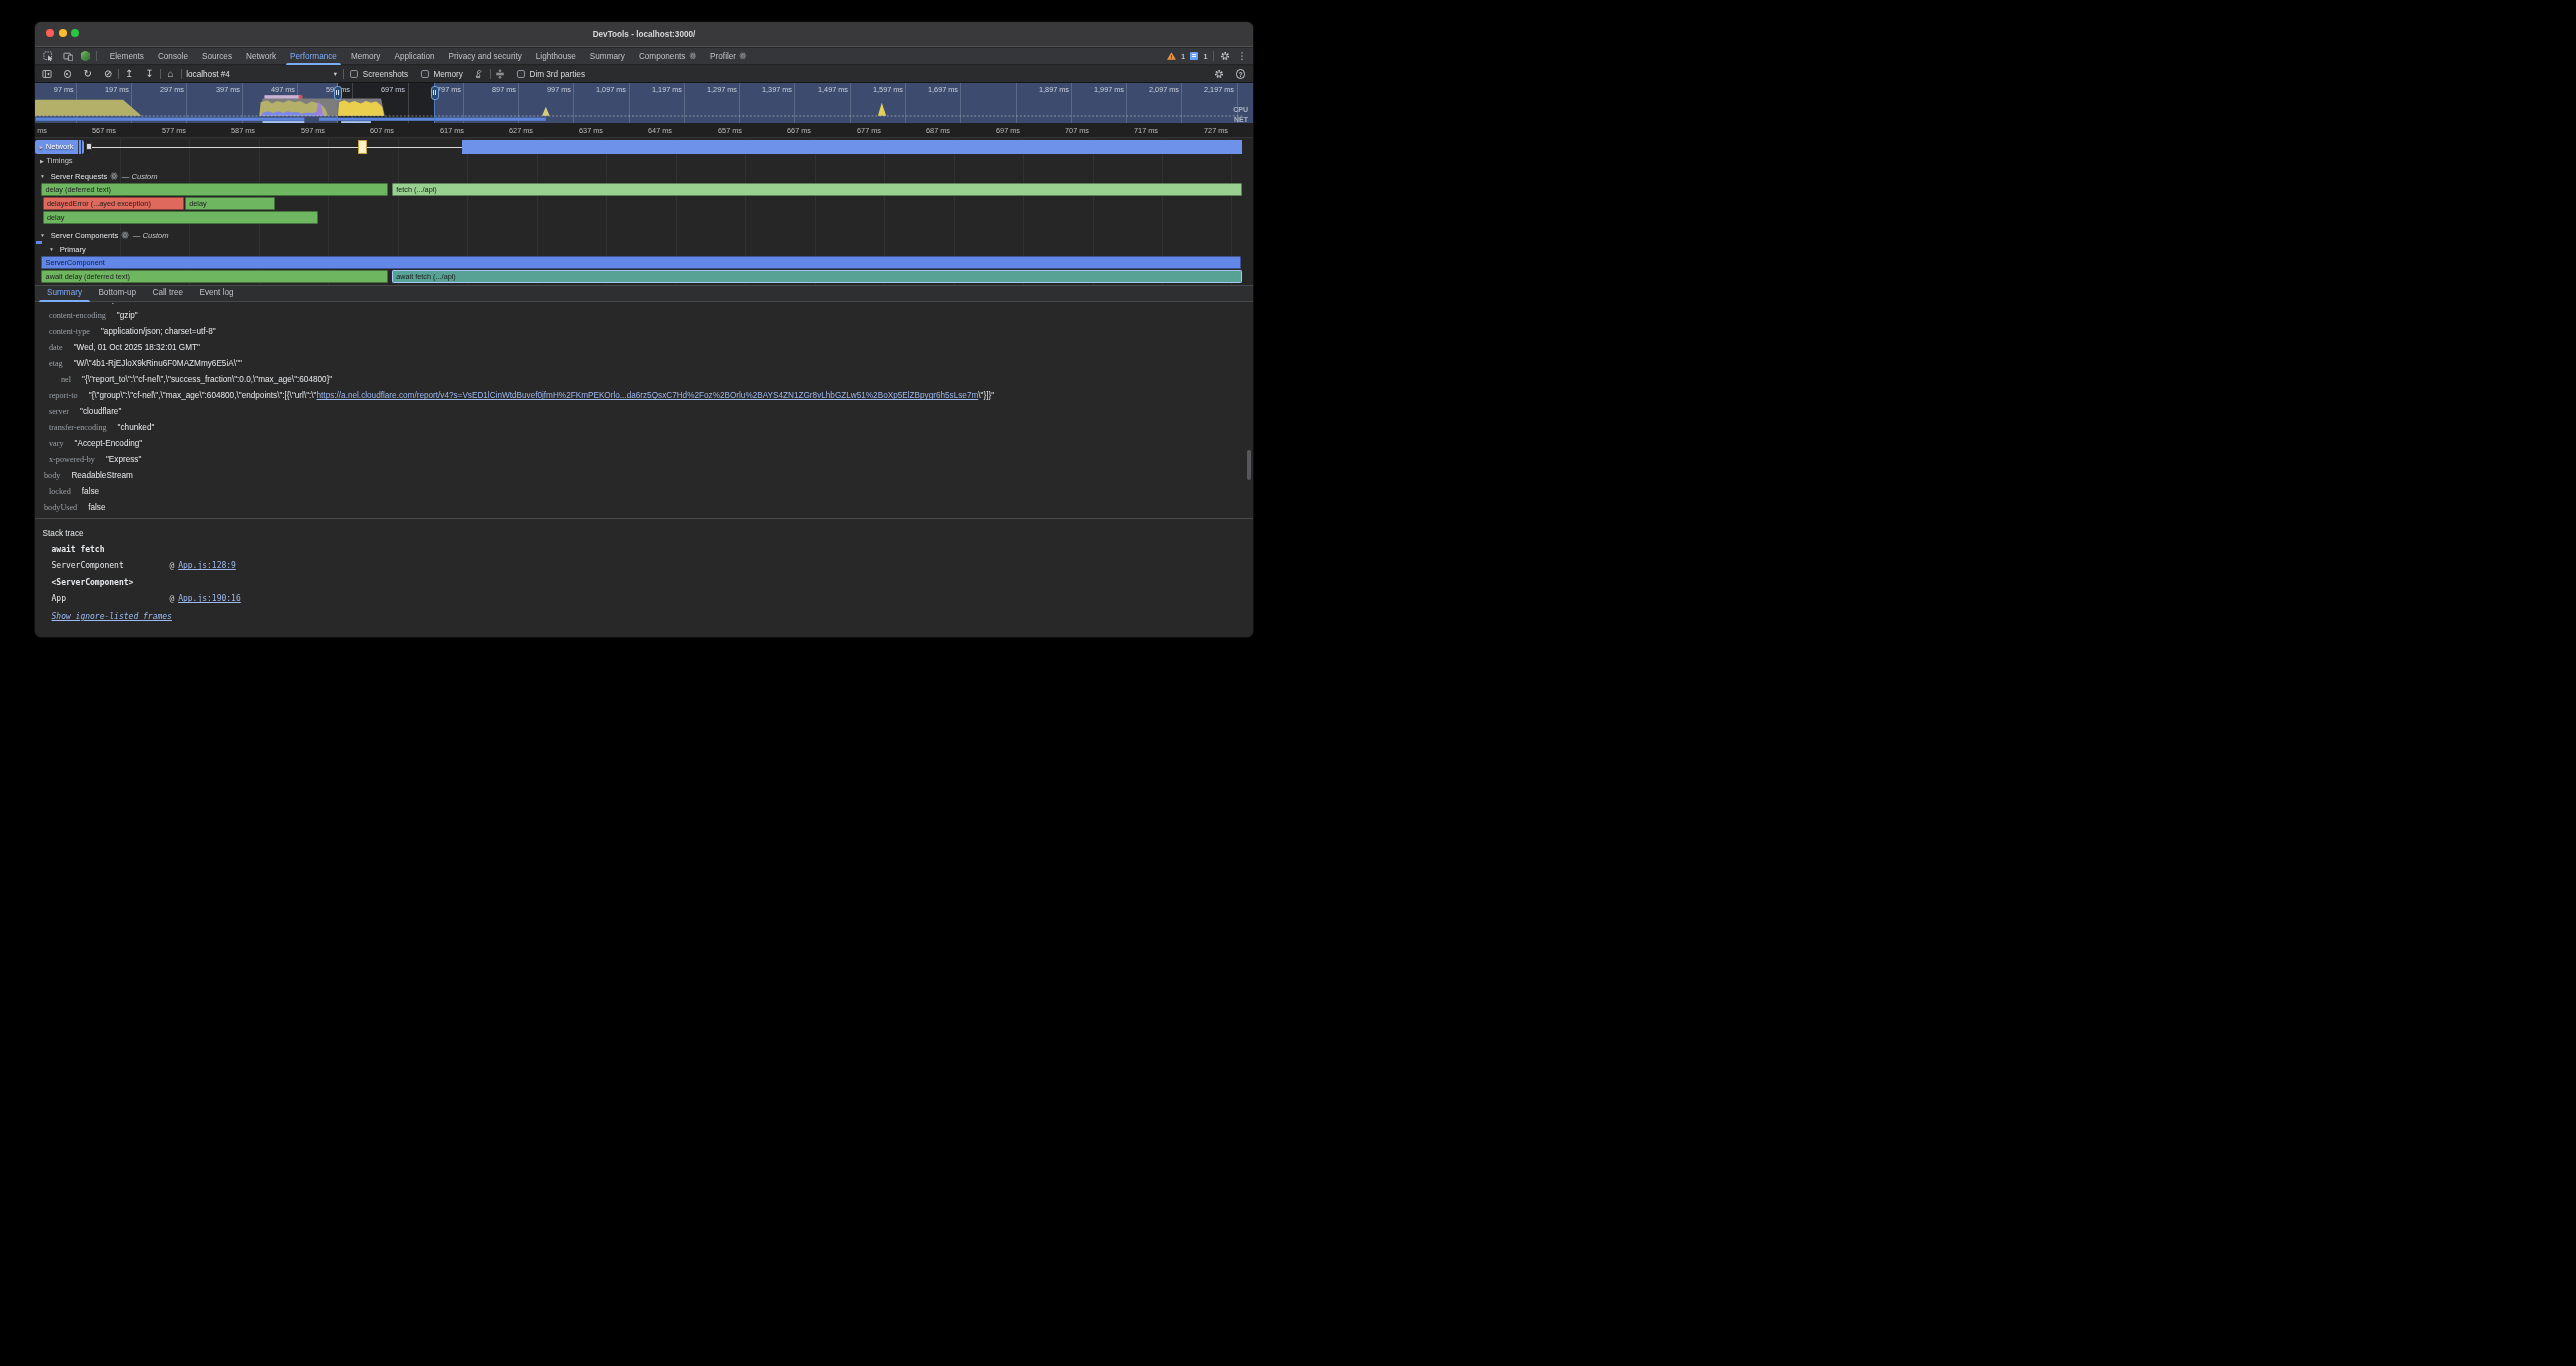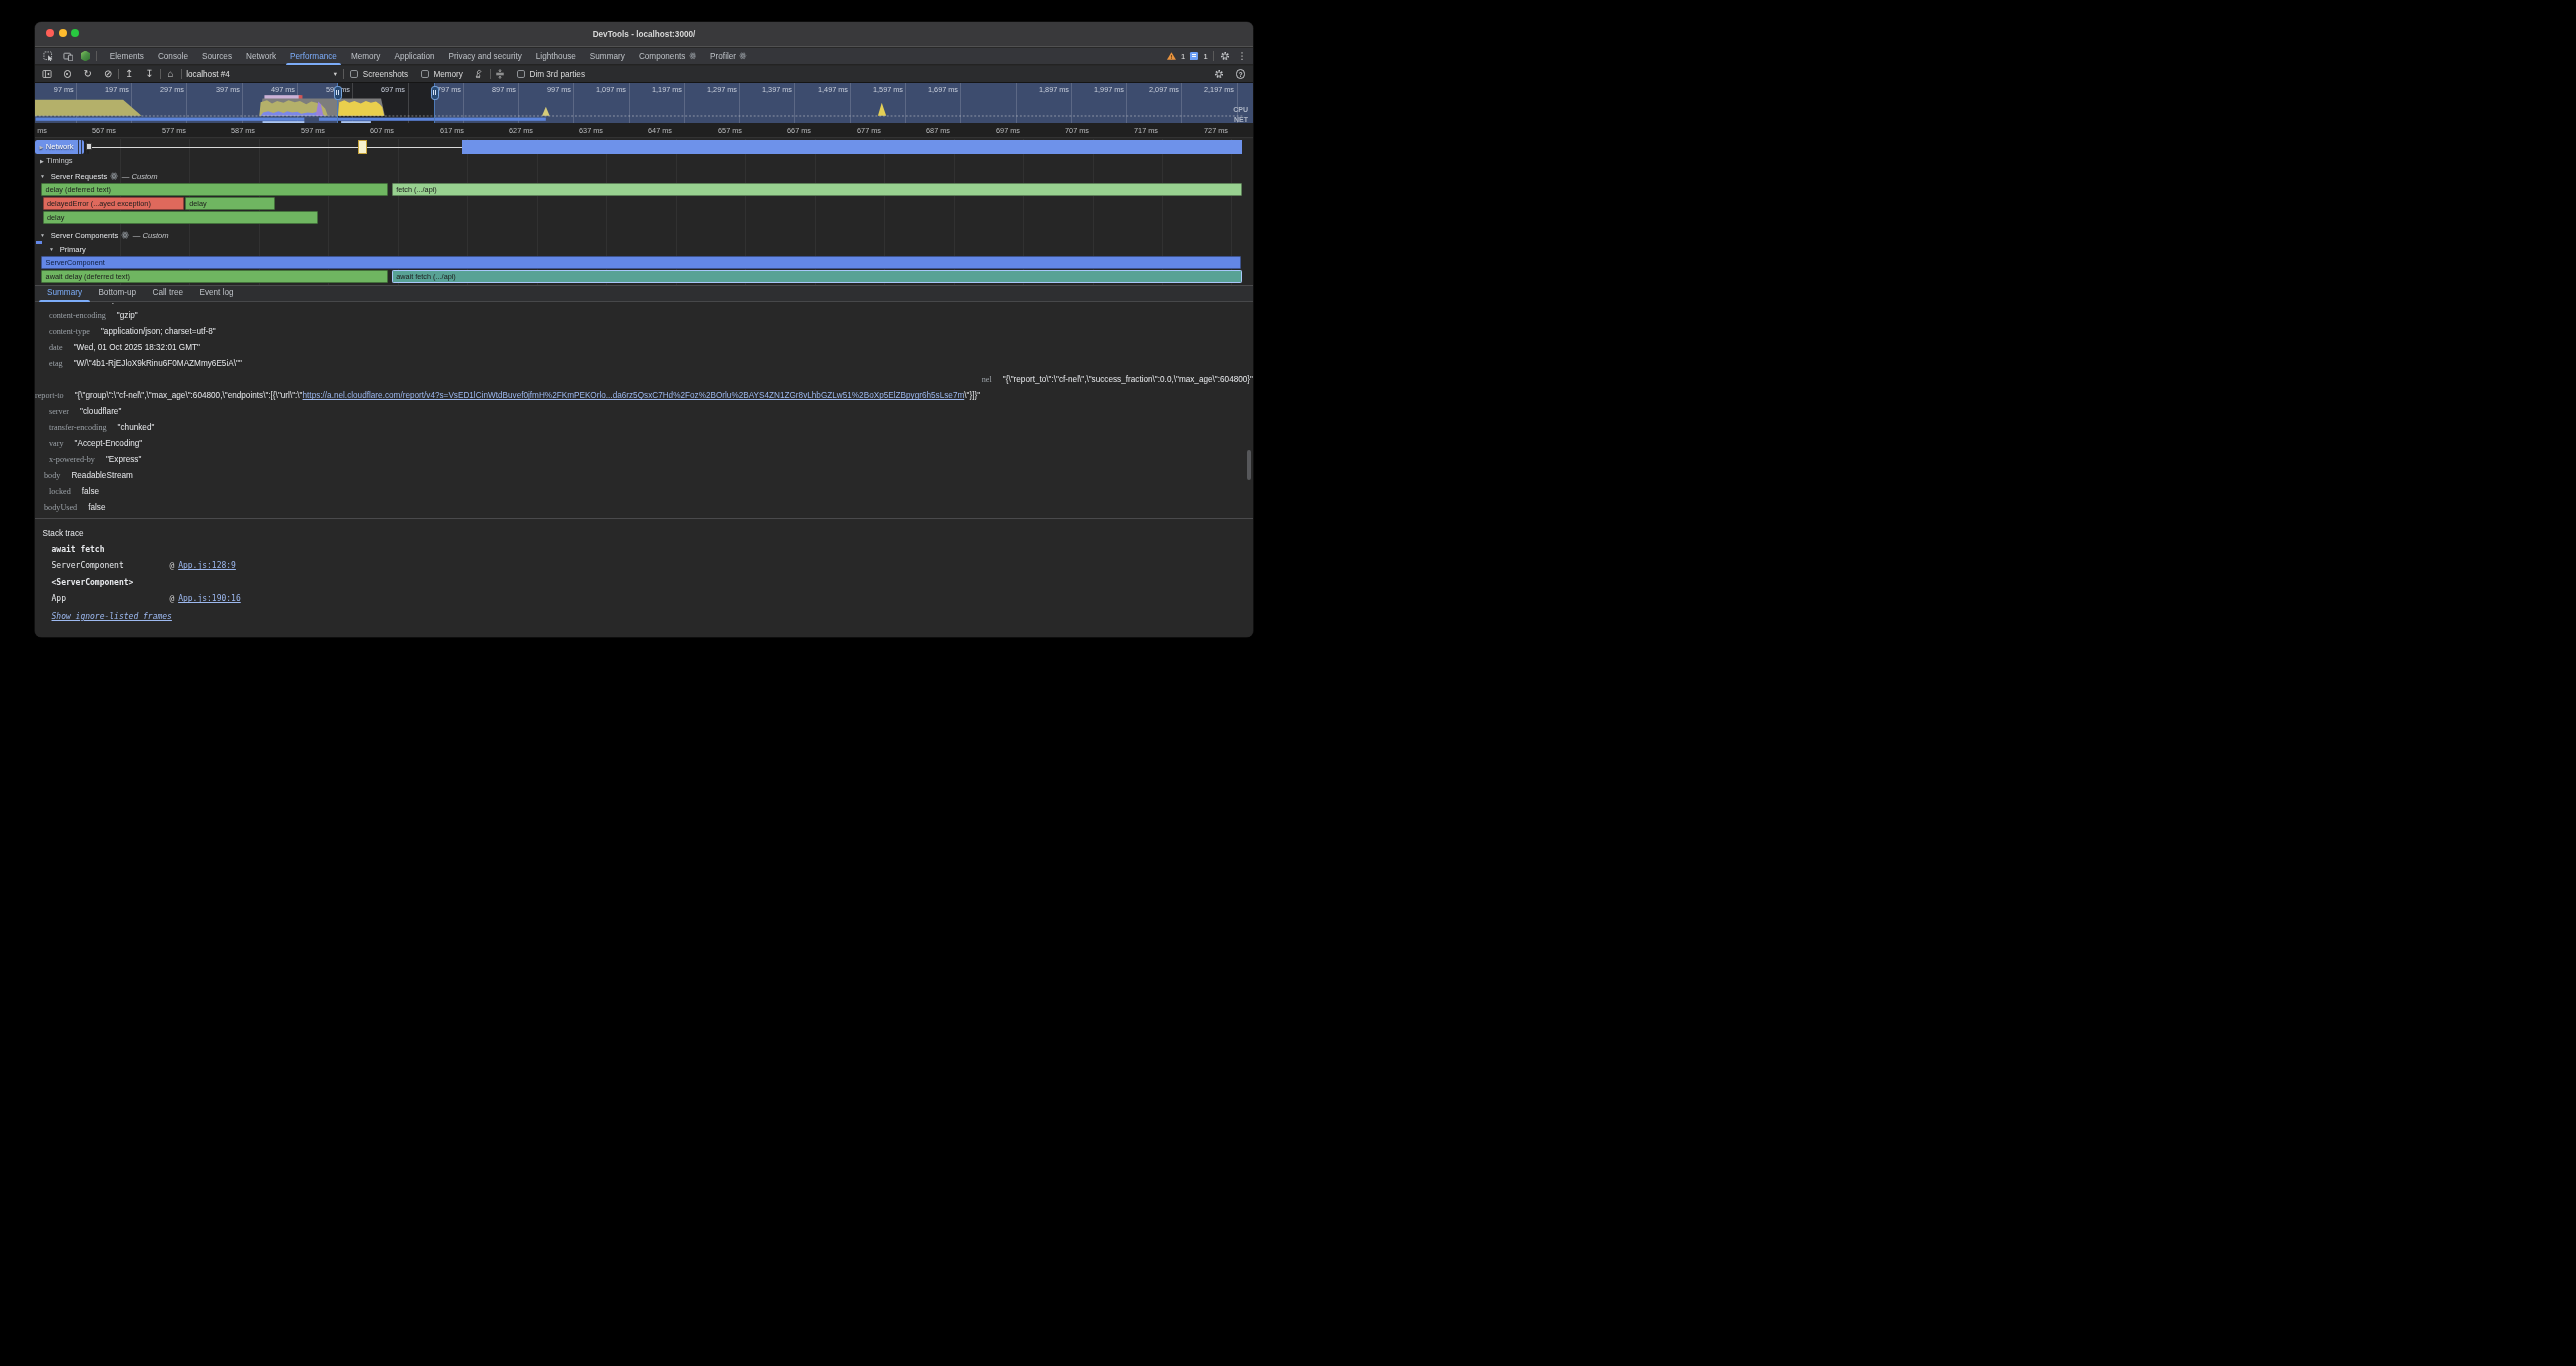--- a/index.html
+++ b/index.html
@@ -466,7 +466,7 @@
         <div class="srow" style="padding-left: 14px;"><span class="k">content-type</span><span class="v">"application/json; charset=utf-8"</span></div>
         <div class="srow" style="padding-left: 14px;"><span class="k">date</span><span class="v">"Wed, 01 Oct 2025 18:32:01 GMT"</span></div>
         <div class="srow" style="padding-left: 14px;"><span class="k">etag</span><span class="v">"W/\"4b1-RjEJloX9kRinu6F0MAZMmy6E5iA\""</span></div>
-        <div class="srow" style="padding-left: 26px; text-align: right;"><span class="k">nel</span><span class="v">"{\"report_to\":\"cf-nel\",\"success_fraction\":0.0,\"max_age\":604800}"</span></div>
+        <div class="srow" style="padding-left: 26px;"><span class="k">nel</span><span class="v">"{\"report_to\":\"cf-nel\",\"success_fraction\":0.0,\"max_age\":604800}"</span></div>
         <div class="srow" style=""><span class="k">report-to</span><span class="v">"{\"group\":\"cf-nel\",\"max_age\":604800,\"endpoints\":[{\"url\":\"</span><a>https://a.nel.cloudflare.com/report/v4?s=VsED1lCinWtdBuvef0jfmH%2FKmPEKOrlo...da6rz5QsxC7Hd%2Foz%2BOrlu%2BAYS4ZN1ZGr8vLhbGZLw51%2BoXp5ElZBpygr6h5sLse7m</a><span class="v">\"}]}"</span></div>
         <div class="srow" style="padding-left: 14px;"><span class="k">server</span><span class="v">"cloudflare"</span></div>
         <div class="srow" style="padding-left: 14px;"><span class="k">transfer-encoding</span><span class="v">"chunked"</span></div>

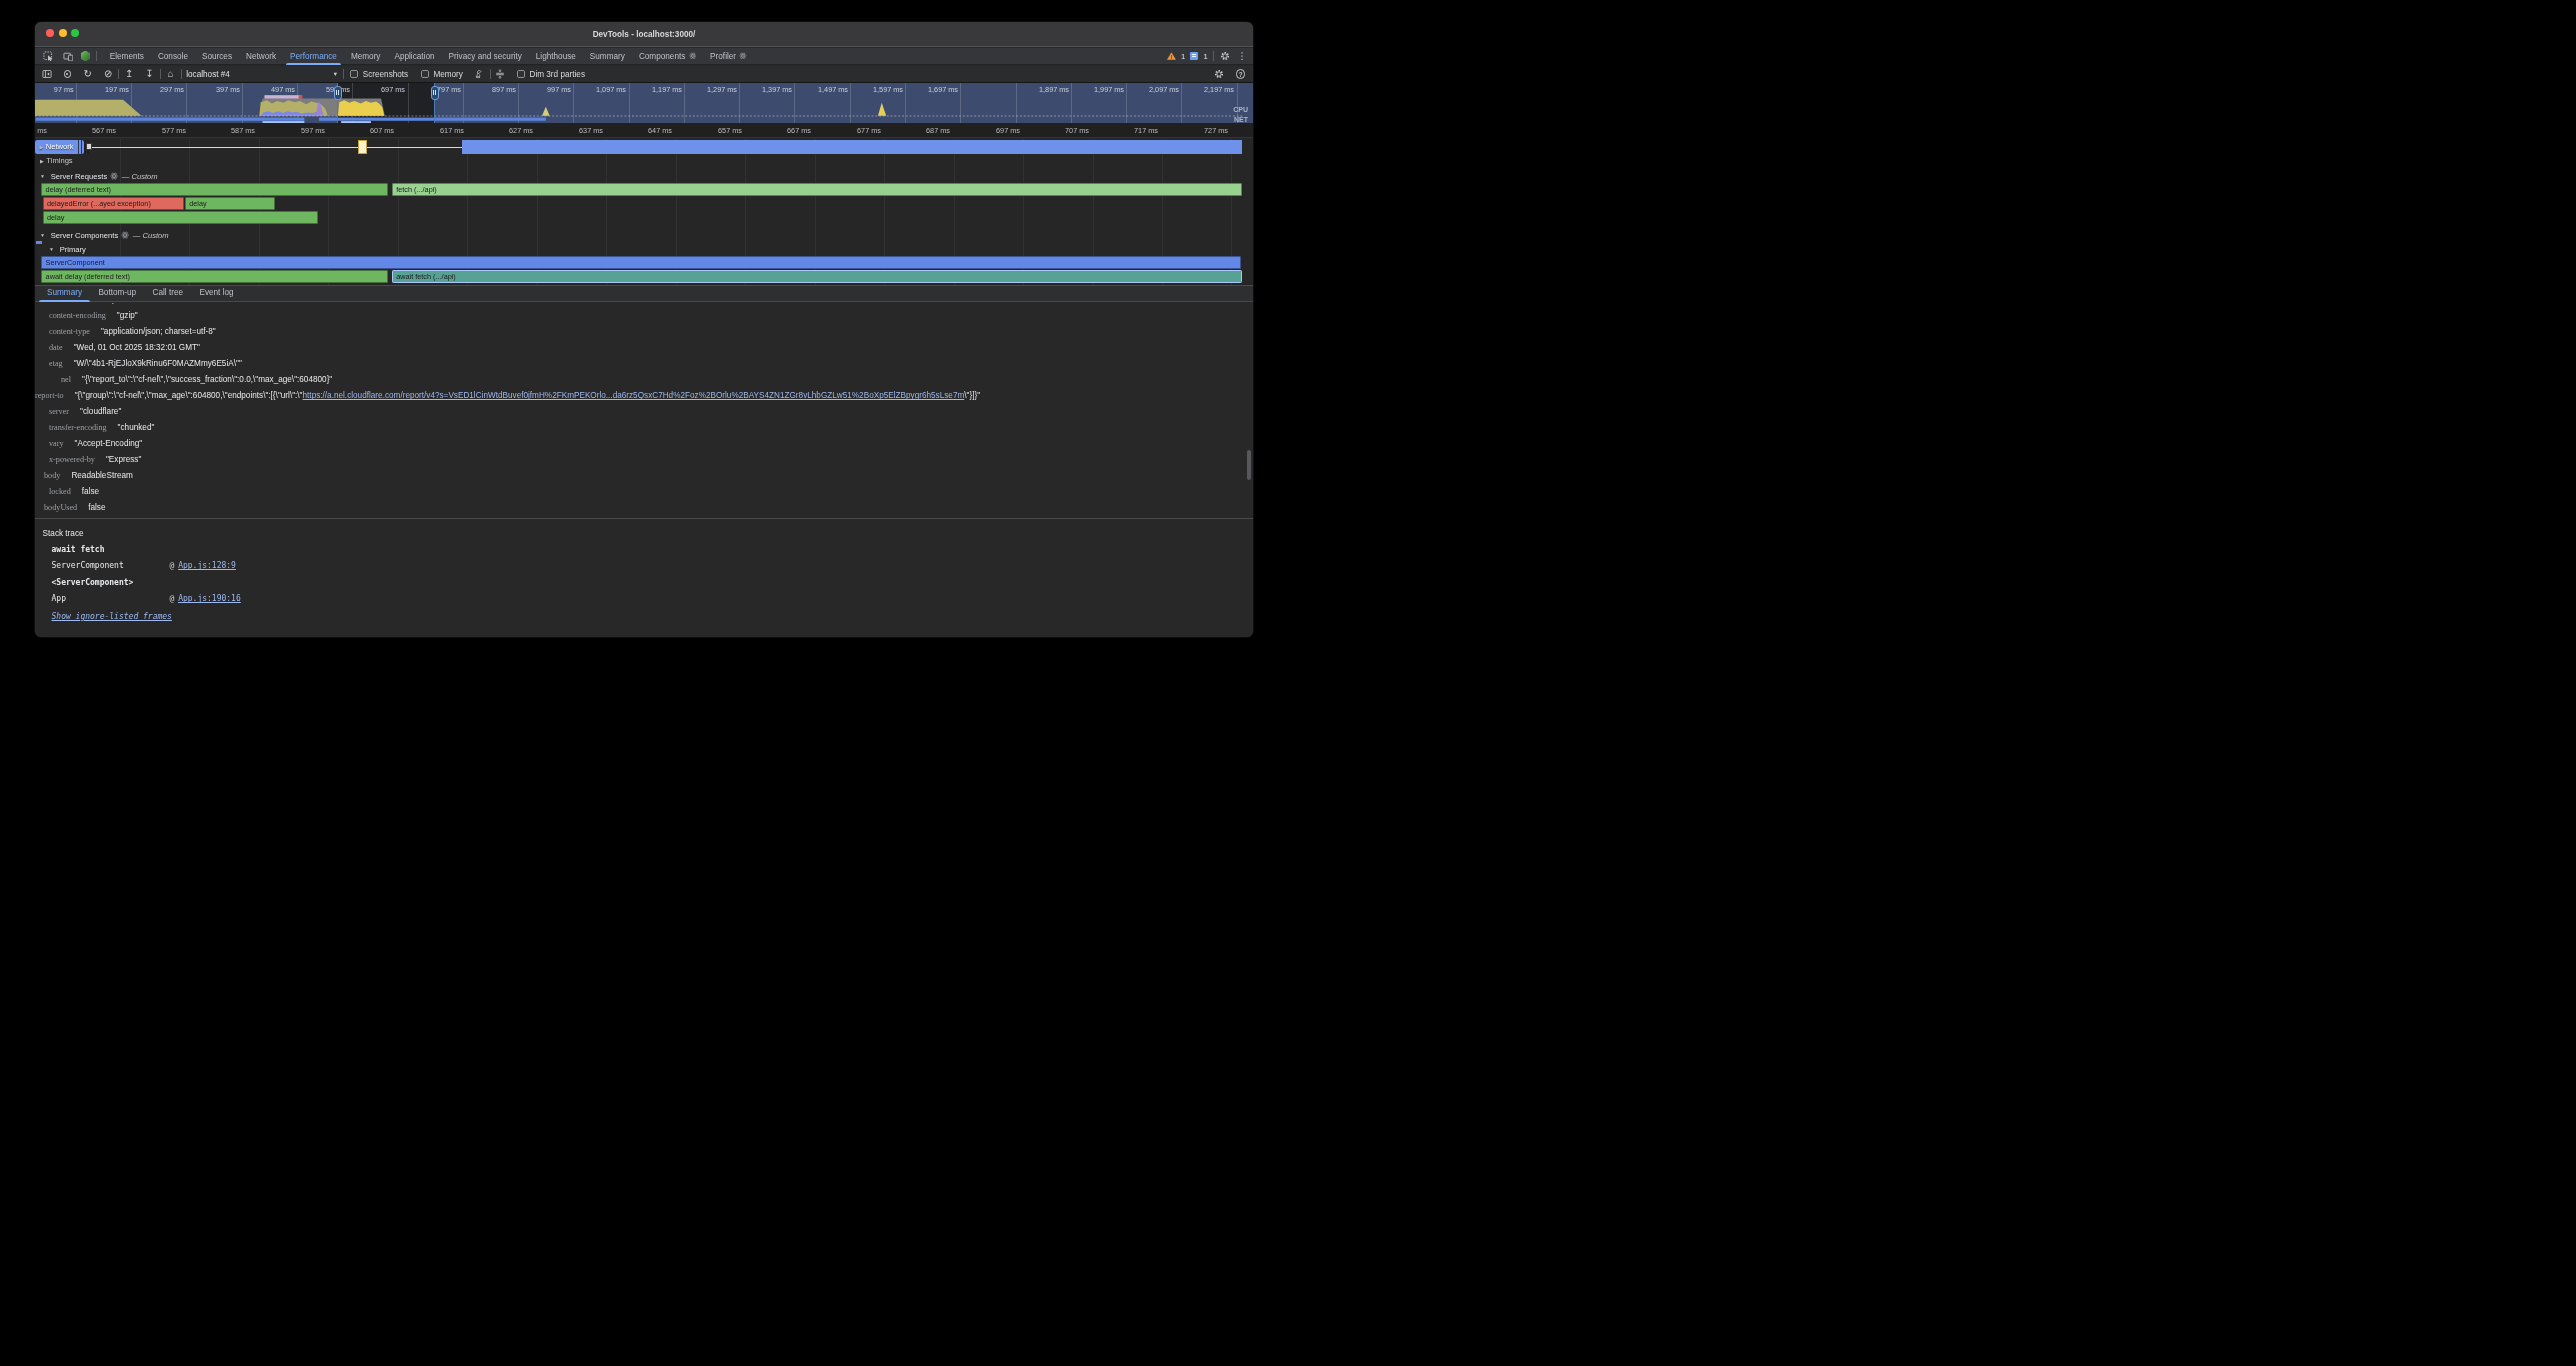--- a/index.html
+++ b/index.html
@@ -467,7 +467,7 @@
         <div class="srow" style="padding-left: 14px;"><span class="k">date</span><span class="v">"Wed, 01 Oct 2025 18:32:01 GMT"</span></div>
         <div class="srow" style="padding-left: 14px;"><span class="k">etag</span><span class="v">"W/\"4b1-RjEJloX9kRinu6F0MAZMmy6E5iA\""</span></div>
         <div class="srow" style="padding-left: 26px;"><span class="k">nel</span><span class="v">"{\"report_to\":\"cf-nel\",\"success_fraction\":0.0,\"max_age\":604800}"</span></div>
-        <div class="srow" style=""><span class="k">report-to</span><span class="v">"{\"group\":\"cf-nel\",\"max_age\":604800,\"endpoints\":[{\"url\":\"</span><a>https://a.nel.cloudflare.com/report/v4?s=VsED1lCinWtdBuvef0jfmH%2FKmPEKOrlo...da6rz5QsxC7Hd%2Foz%2BOrlu%2BAYS4ZN1ZGr8vLhbGZLw51%2BoXp5ElZBpygr6h5sLse7m</a><span class="v">\"}]}"</span></div>
+        <div class="srow" style="padding-left: 14px;"><span class="k">report-to</span><span class="v">"{\"group\":\"cf-nel\",\"max_age\":604800,\"endpoints\":[{\"url\":\"</span><a>https://a.nel.cloudflare.com/report/v4?s=VsED1lCinWtdBuvef0jfmH%2FKmPEKOrlo...da6rz5QsxC7Hd%2Foz%2BOrlu%2BAYS4ZN1ZGr8vLhbGZLw51%2BoXp5ElZBpygr6h5sLse7m</a><span class="v">\"}]}"</span></div>
         <div class="srow" style="padding-left: 14px;"><span class="k">server</span><span class="v">"cloudflare"</span></div>
         <div class="srow" style="padding-left: 14px;"><span class="k">transfer-encoding</span><span class="v">"chunked"</span></div>
         <div class="srow" style="padding-left: 14px;"><span class="k">vary</span><span class="v">"Accept-Encoding"</span></div>

